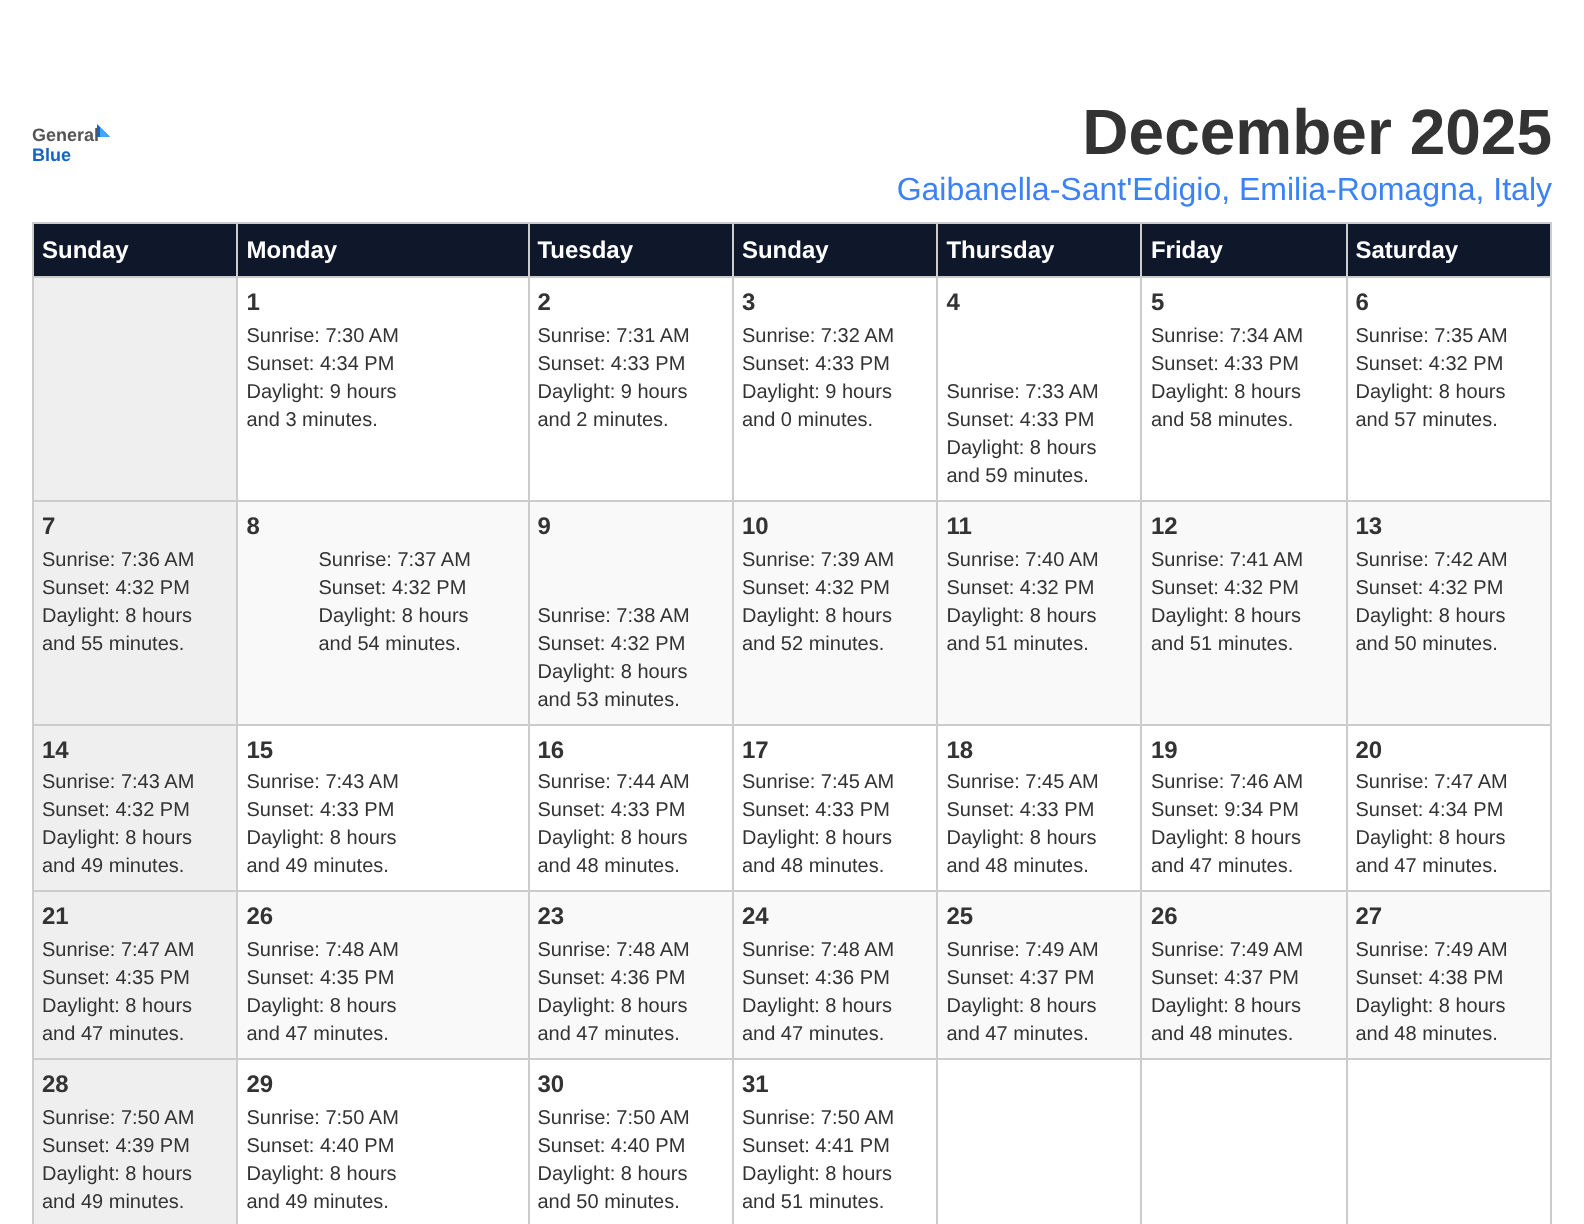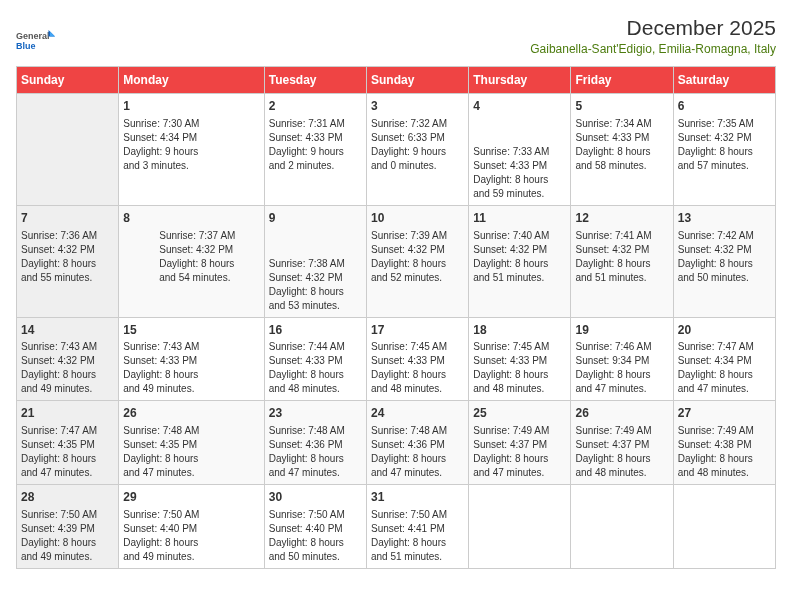--- a/index.html
+++ b/index.html
@@ -15,6 +15,7 @@
       justify-content: space-between;
       align-items: flex-start;
       margin-bottom: 6px;
+      margin-top: 32px;
     }
     .logo {
       display: flex;

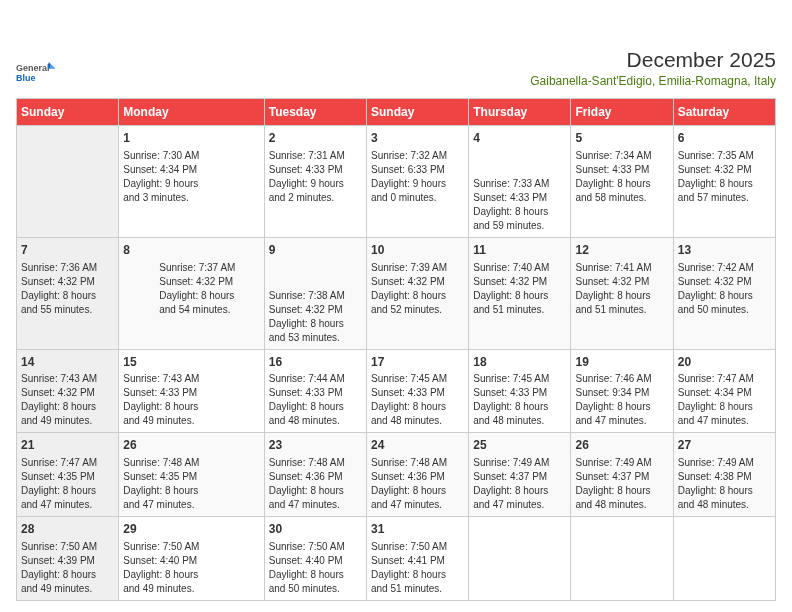--- a/index.html
+++ b/index.html
@@ -31,8 +31,8 @@
       text-align: right;
     }
     .month-title {
-      font-size: 21px;
-      font-weight: normal;
+      font-size: 32px;
+      font-weight: bold;
       color: #333;
     }
     .subtitle {

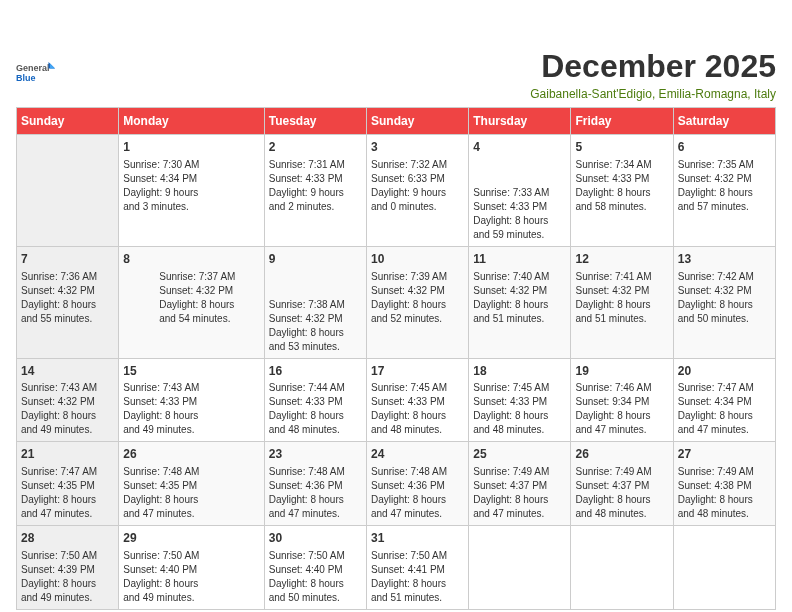--- a/index.html
+++ b/index.html
@@ -36,8 +36,8 @@
       color: #333;
     }
     .subtitle {
-      font-size: 12px;
-      color: #4d7c0f;
+      font-size: 16px;
+      color: #3b82f6;
       margin-top: 2px;
     }
     table {

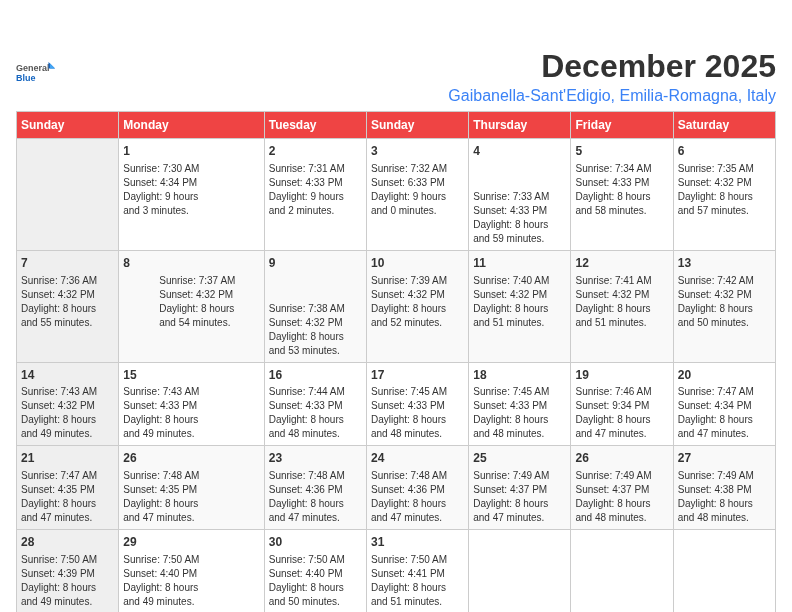--- a/index.html
+++ b/index.html
@@ -46,7 +46,7 @@
       font-size: 10.5px;
     }
     thead tr th {
-      background-color: #ef4444;
+      background-color: #0f172a;
       color: #fff;
       padding: 6px 4px;
       text-align: left;

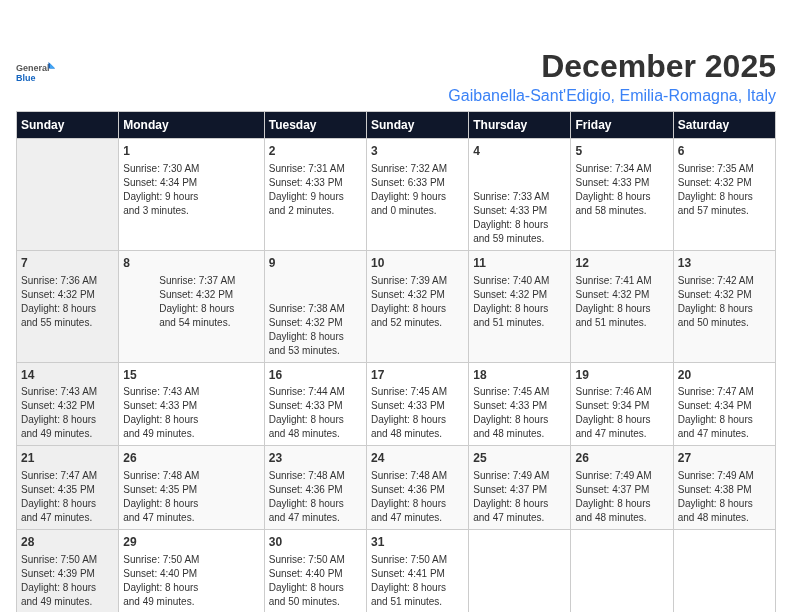--- a/index.html
+++ b/index.html
@@ -139,7 +139,7 @@
         <td>
           <span class="day-number">3</span>
           <div class="day-info" style="white-space: pre-line;">Sunrise: 7:32 AM
-Sunset: 6:33 PM
+Sunset: 4:33 PM
 Daylight: 9 hours
 and 0 minutes.</div>
         </td>

